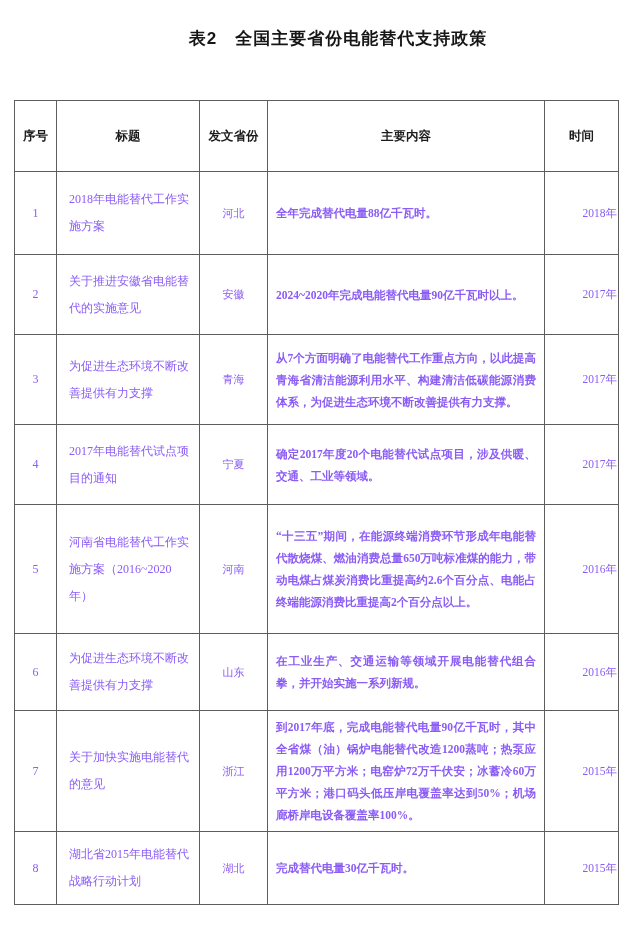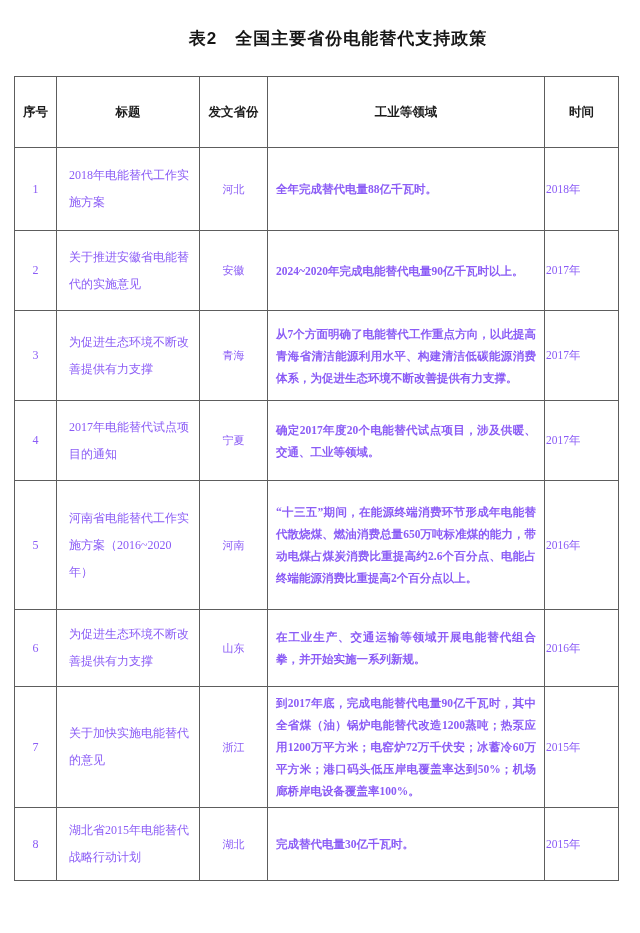--- a/index.html
+++ b/index.html
@@ -32,7 +32,7 @@
   table.policy-table {
     position: absolute;
     left: 14px;
-    top: 76px;
+    top: 100px;
     width: 604px;
     border-collapse: collapse;
     table-layout: fixed;

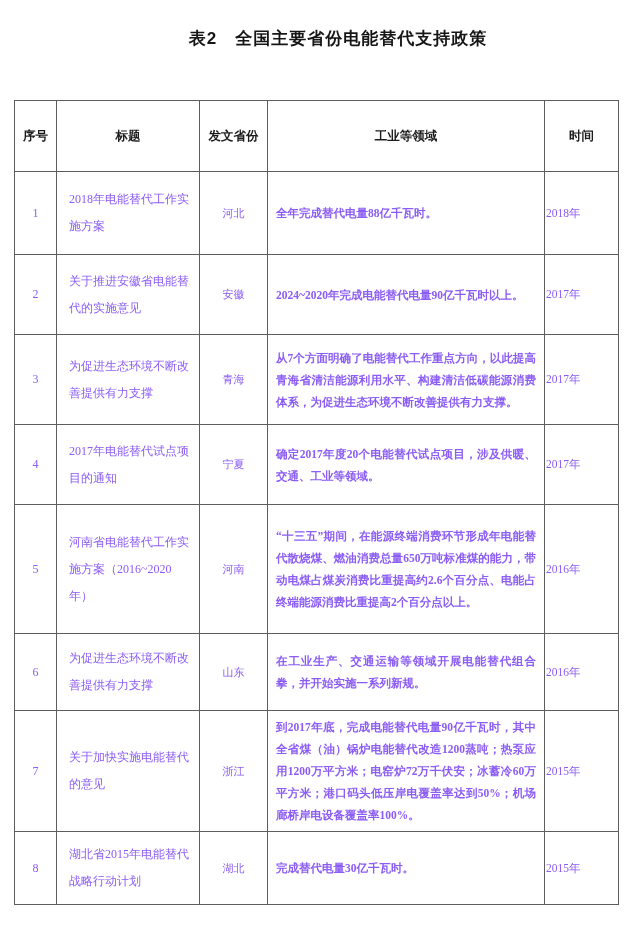--- a/index.html
+++ b/index.html
@@ -113,7 +113,7 @@
         <th>序号</th>
         <th>标题</th>
         <th>发文省份</th>
-        <th>工业等领域</th>
+        <th>主要内容</th>
         <th>时间</th>
       </tr>
     </thead>

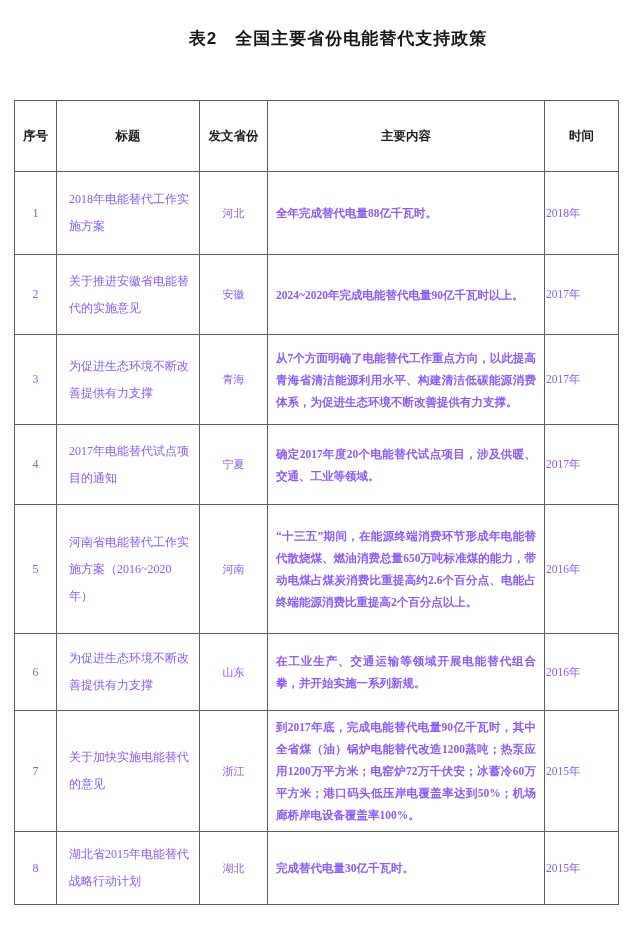--- a/index.html
+++ b/index.html
@@ -79,7 +79,7 @@
     font-weight: bold;
   }
   td.c-time {
-    text-align: left;
+    text-align: right;
     font-size: 11.5px;
   }
   

